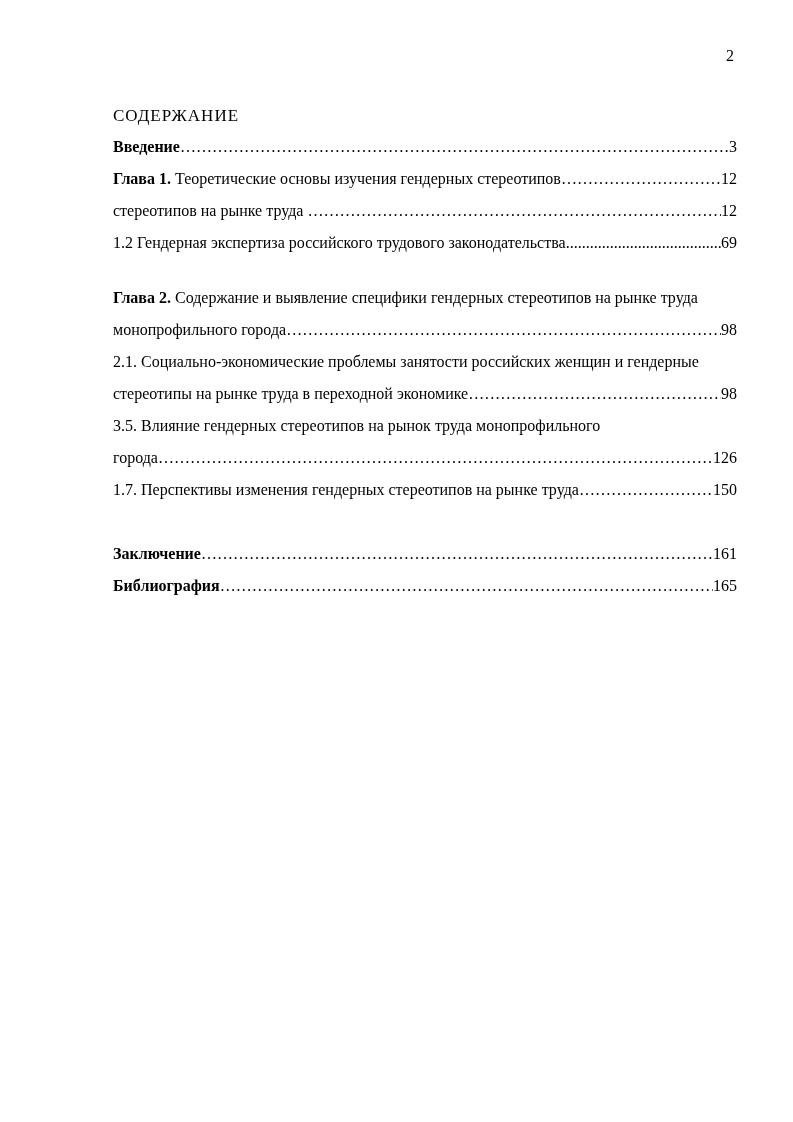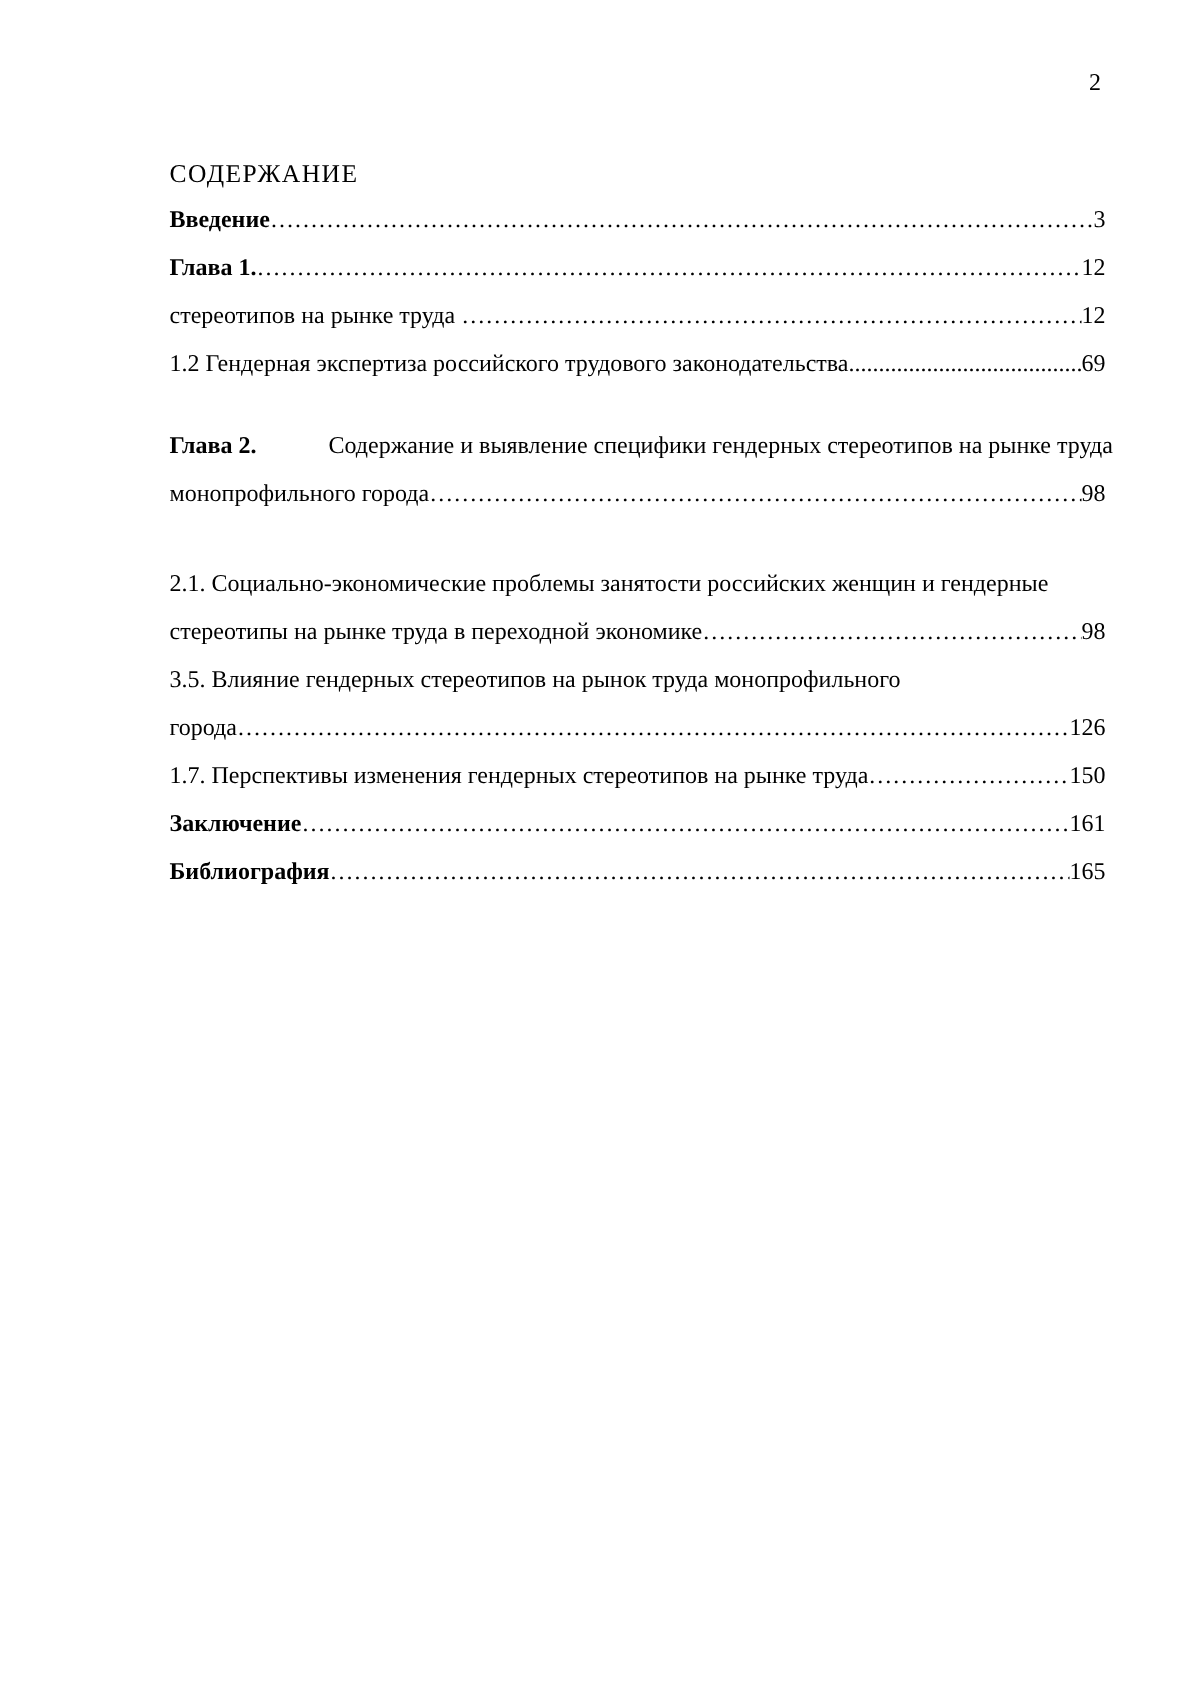--- a/index.html
+++ b/index.html
@@ -75,7 +75,7 @@
     </div>
 
     <div class="toc-line">
-      <span class="bold">Глава 1.</span><span class="leader">………………………………………………………………………………………………………………………………………………</span><span class="pg">12</span>
+      <span class="bold">Глава 1.</span><span> Теоретические основы изучения гендерных стереотипов</span><span class="leader">………………………………………………………………………………………………………………………………………………</span><span class="pg">12</span>
     </div>
 
 

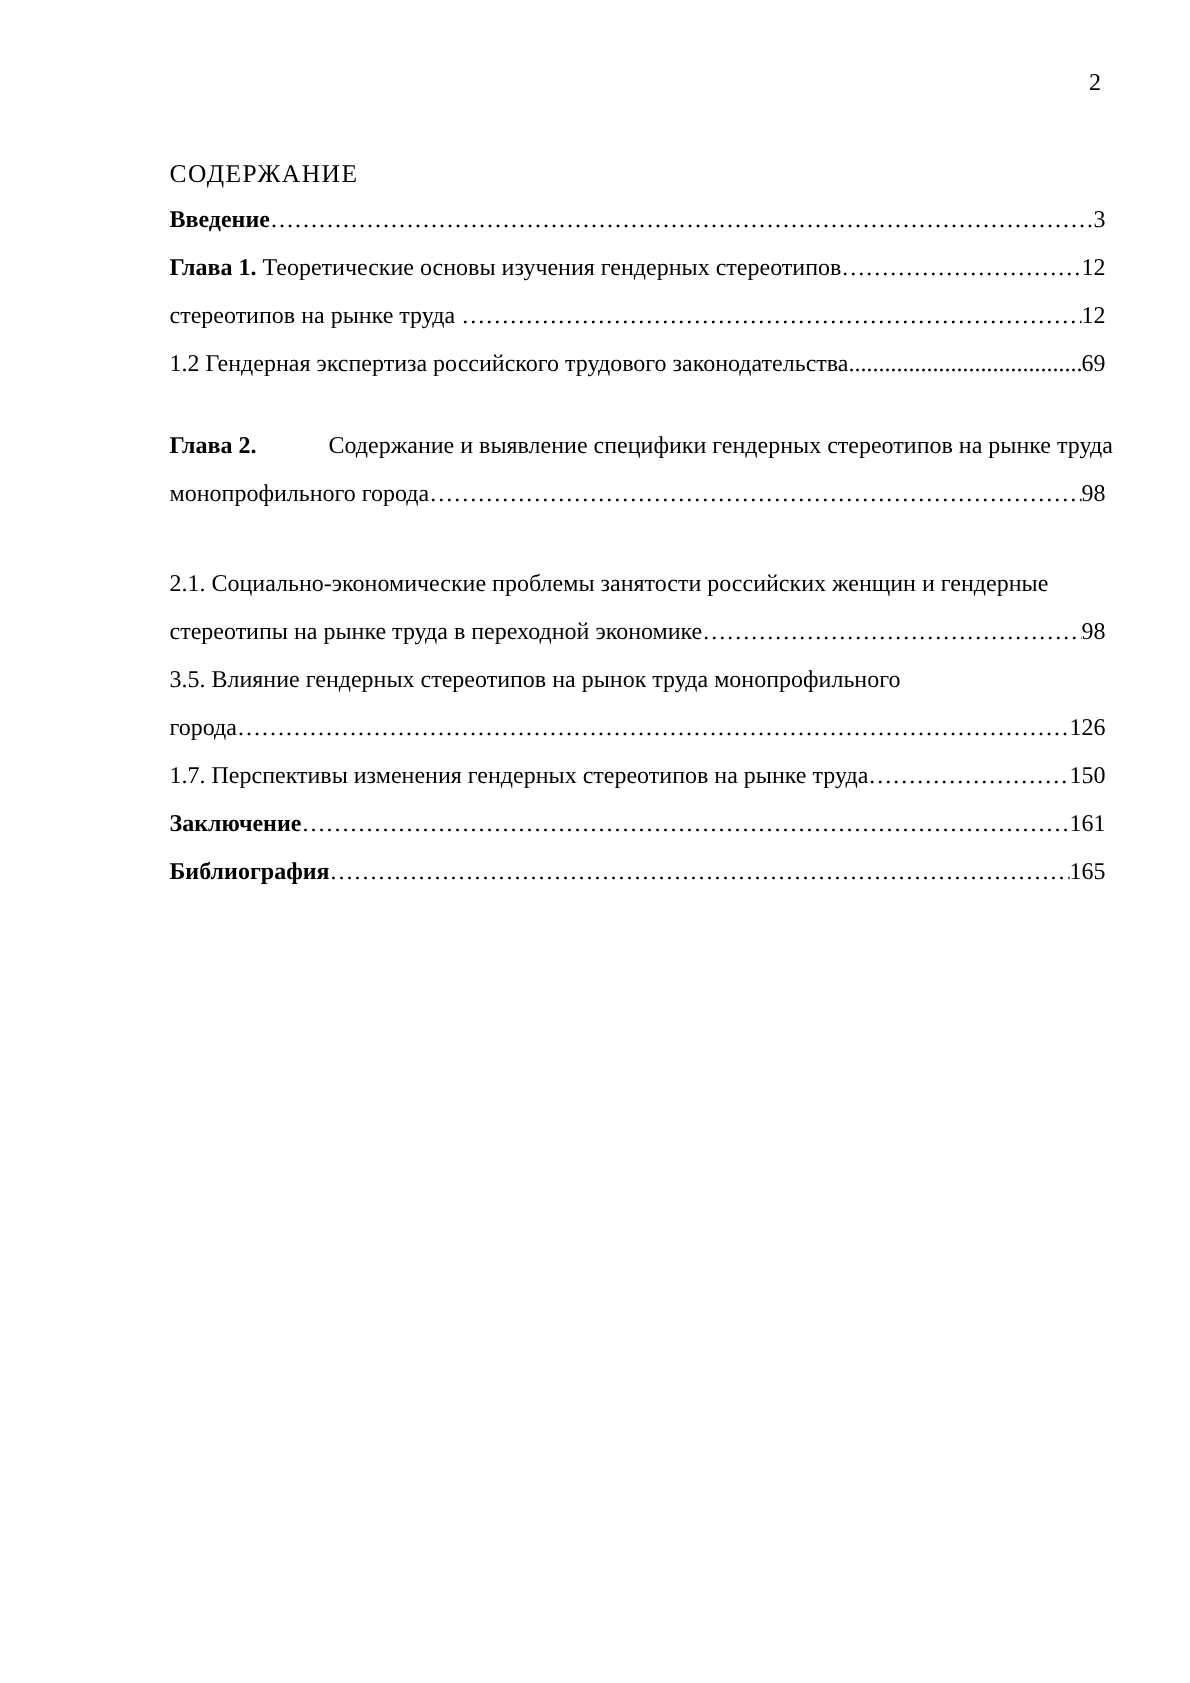--- a/index.html
+++ b/index.html
@@ -56,7 +56,7 @@
     flex: 0 0 auto;
   }
   .gap-md { margin-top: 28px; }
-  .gap-lg { margin-top: 23px; gap: 44px; }
+  .gap-lg { margin-top: 23px; }
   .gap-xl { }
 </style>
 </head>

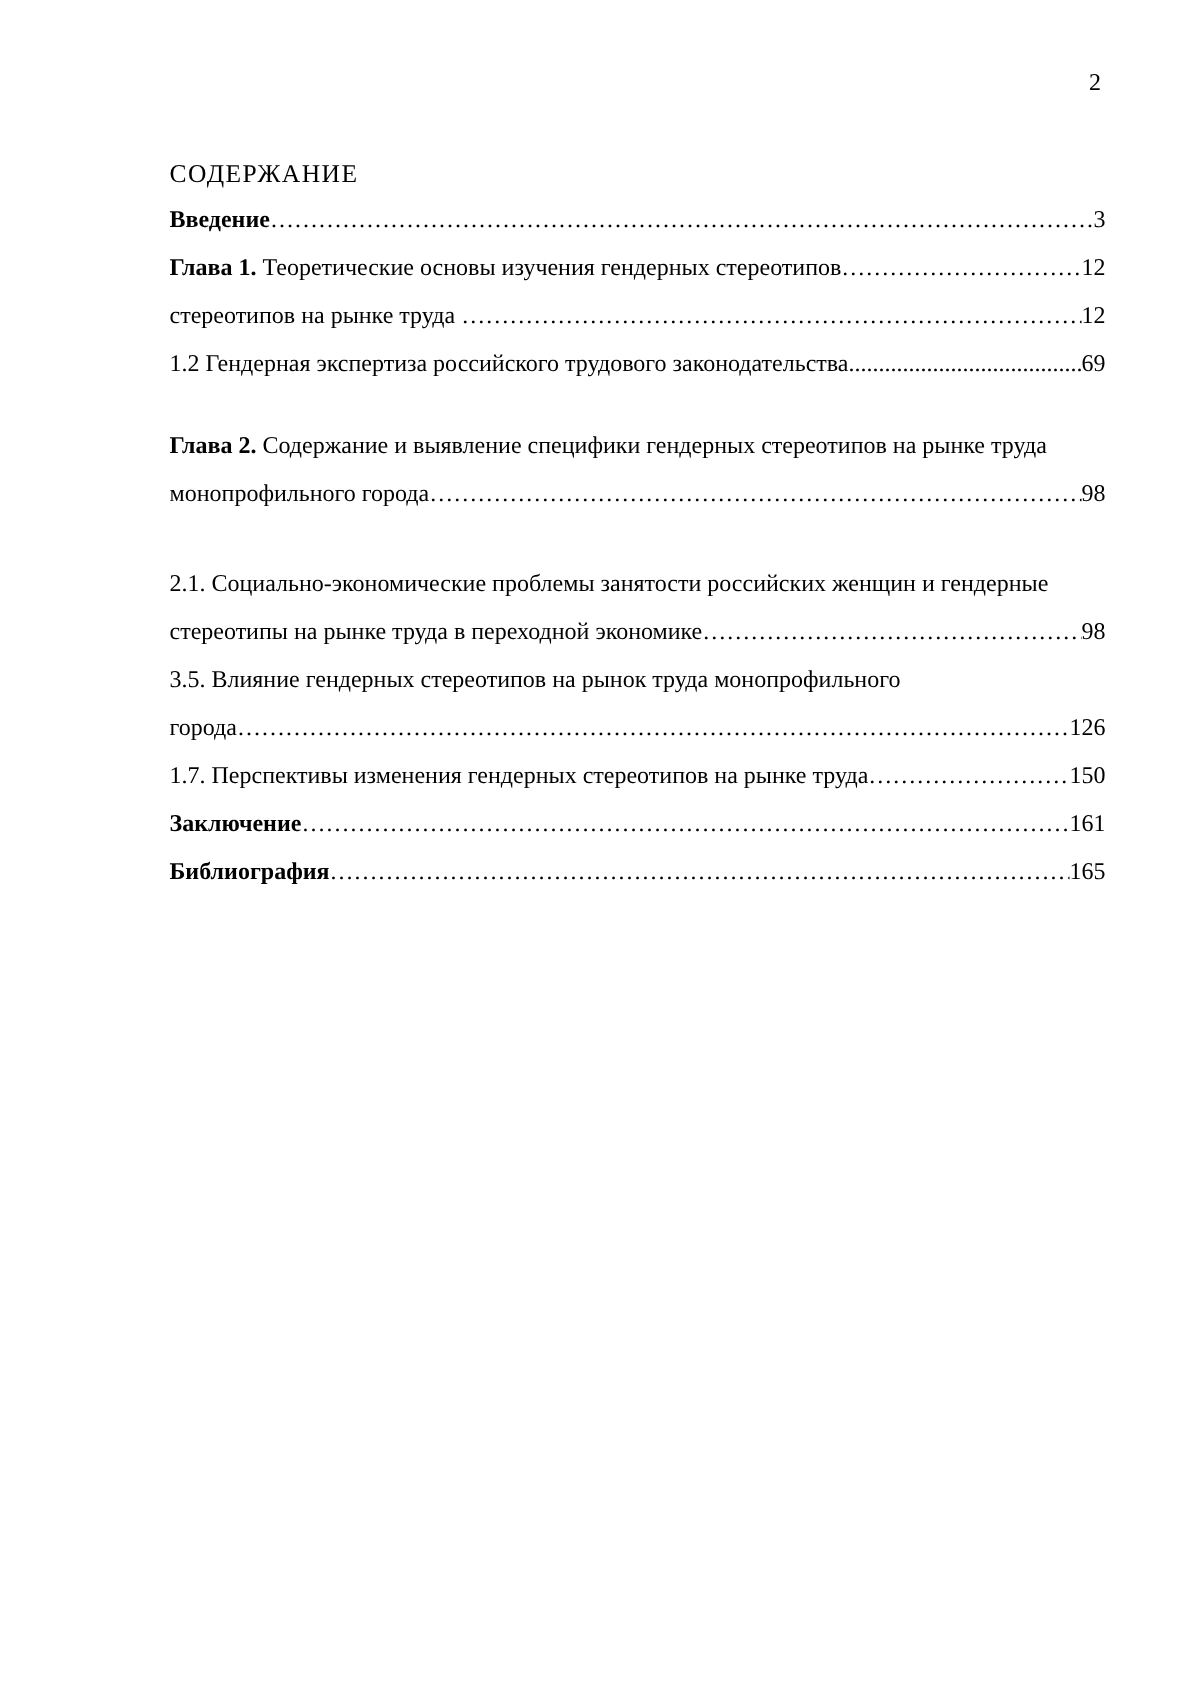--- a/index.html
+++ b/index.html
@@ -55,7 +55,7 @@
   .toc-line .pg {
     flex: 0 0 auto;
   }
-  .gap-md { margin-top: 28px; }
+  .gap-md { margin-top: 0; }
   .gap-lg { margin-top: 23px; }
   .gap-xl { }
 </style>

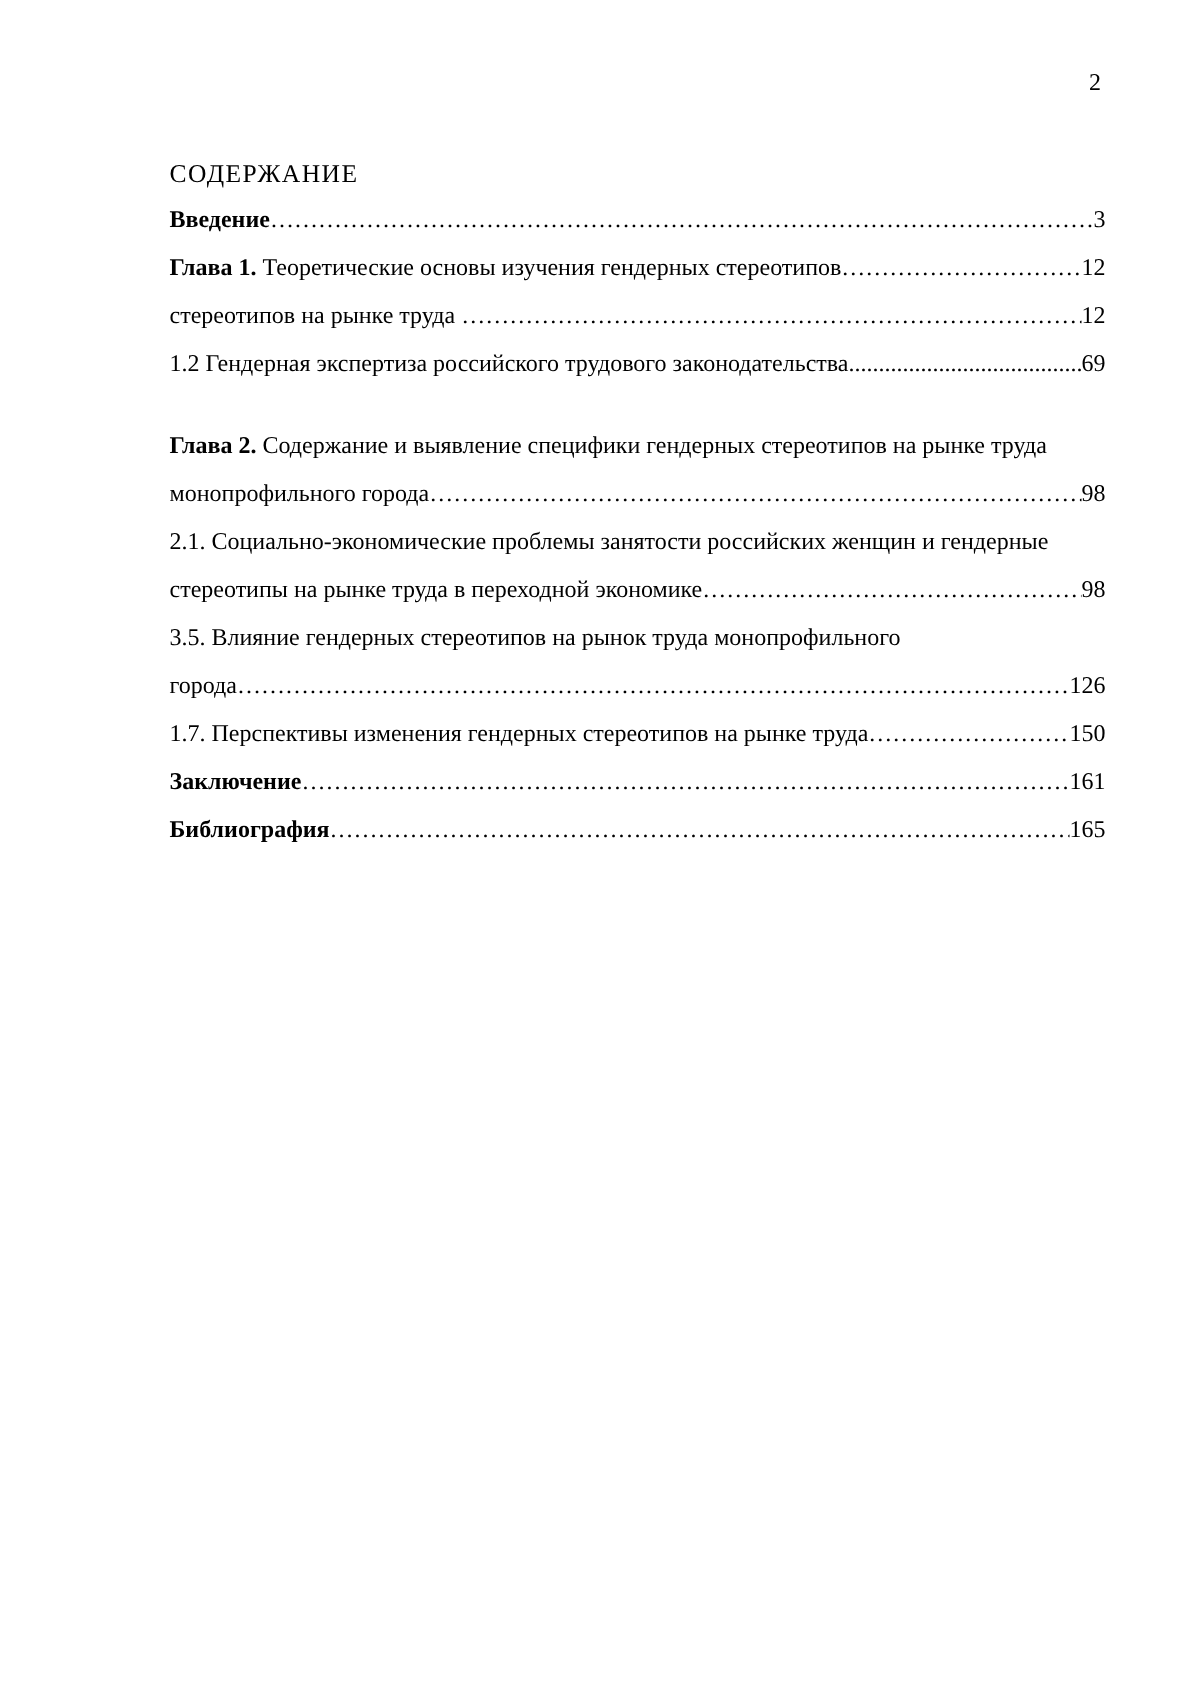--- a/index.html
+++ b/index.html
@@ -57,7 +57,7 @@
   }
   .gap-md { margin-top: 0; }
   .gap-lg { margin-top: 23px; }
-  .gap-xl { }
+  .gap-xl { margin-top: 32px; }
 </style>
 </head>
 <body>

